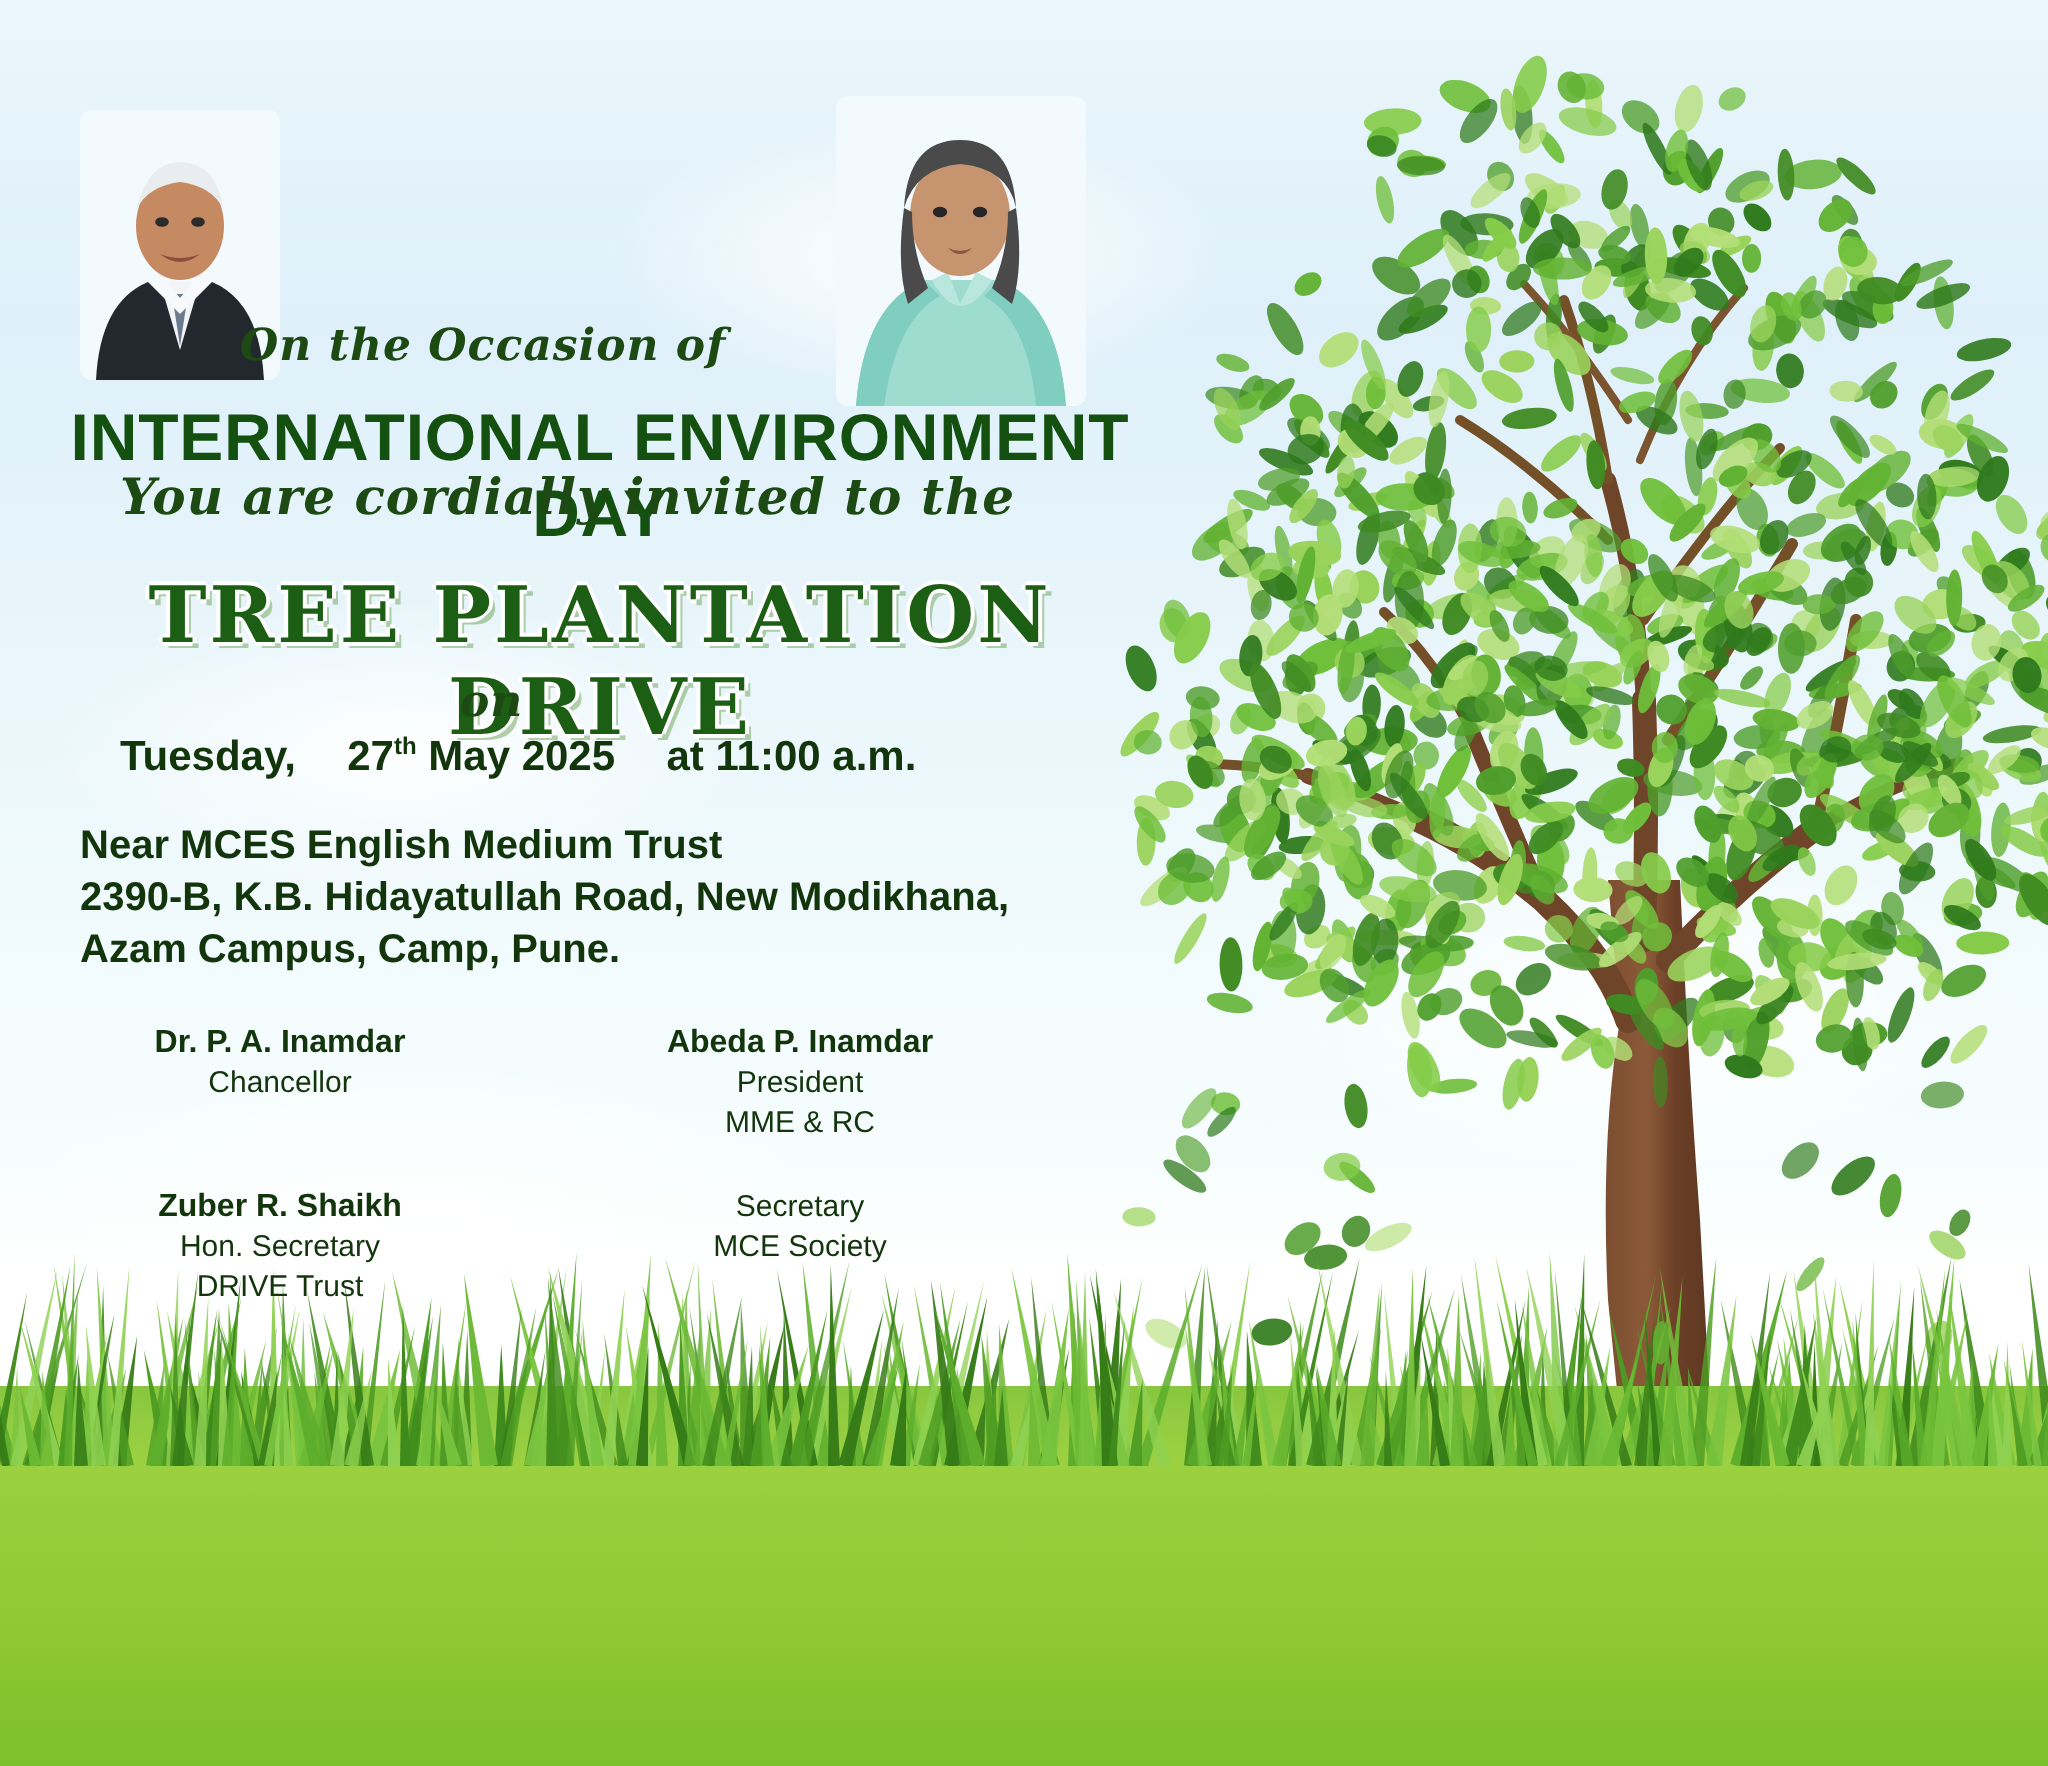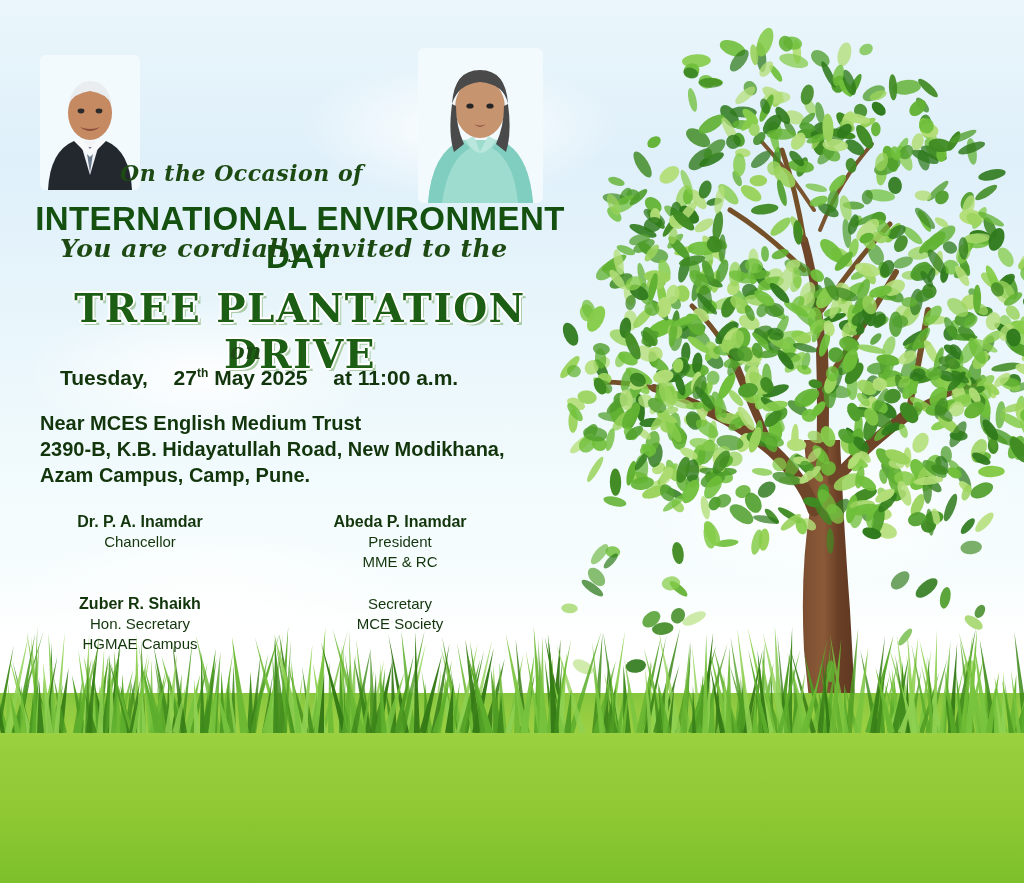--- a/index.html
+++ b/index.html
@@ -1720,7 +1720,7 @@
       <div class="dig">
         <div class="name">Zuber R. Shaikh</div>
         <div class="role">Hon. Secretary</div>
-        <div class="org">HGMAE Campus</div>
+        <div class="org">DRIVE Trust</div>
       </div>
       <div class="dig">
         <div class="role">Secretary</div>

